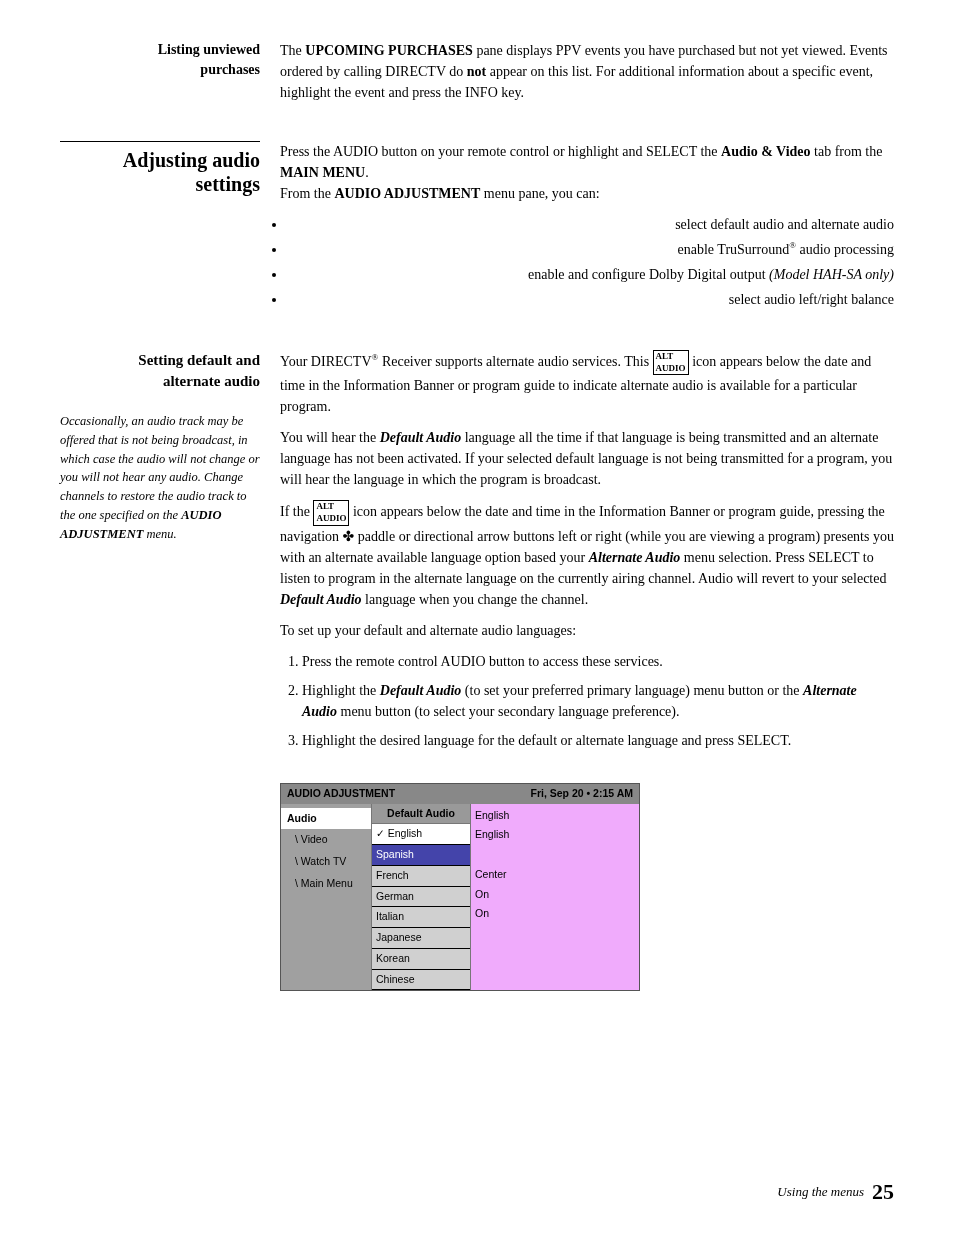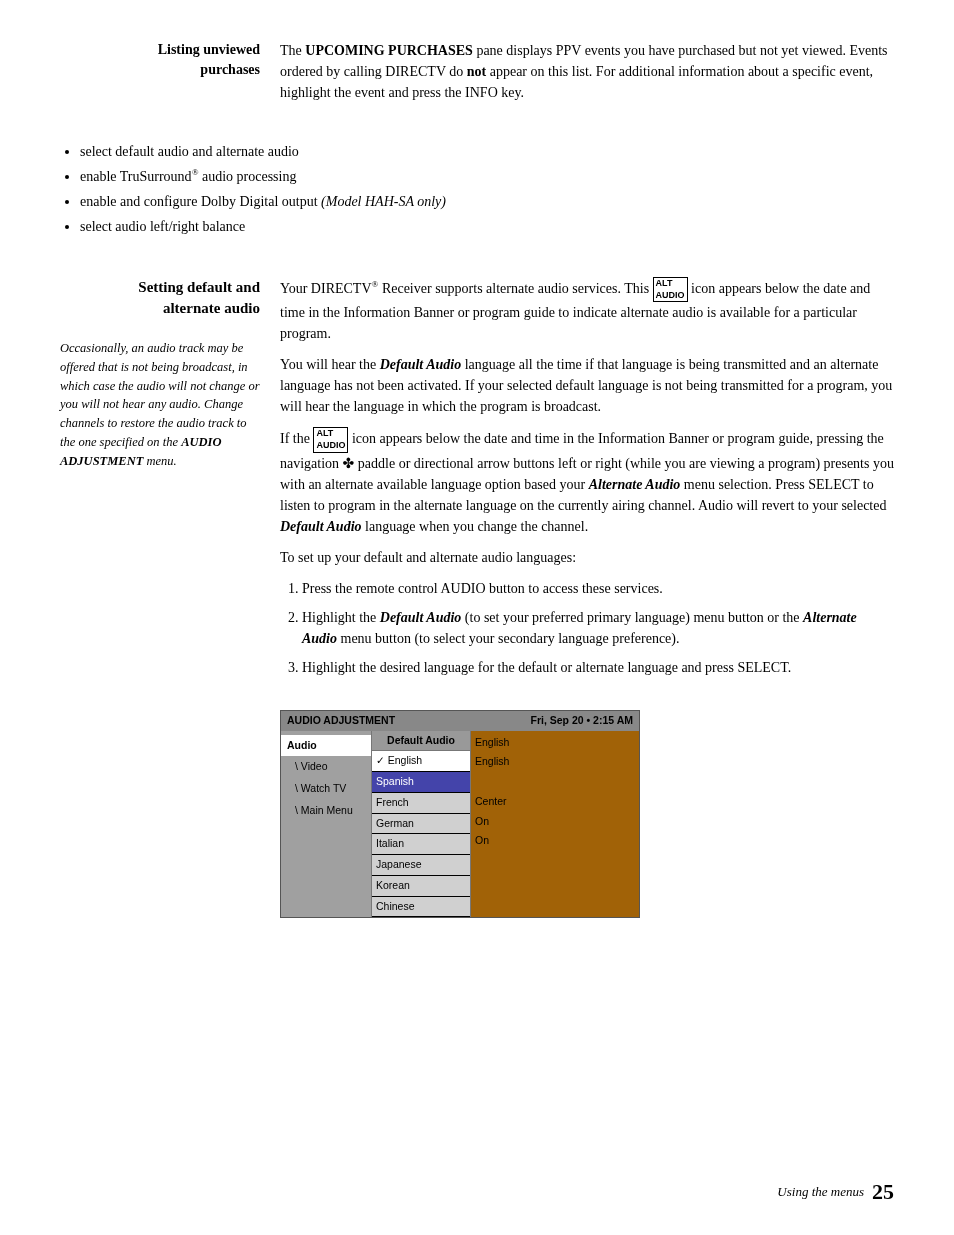--- a/index.html
+++ b/index.html
@@ -267,6 +267,10 @@
   </div>
 
   <div class="section-block">
+    <div class="section-label">
+      <hr class="section-divider">
+      <h2 class="section-heading">Adjusting audio settings</h2>
+    </div>
     <div class="section-content">
       <ul class="bullets">
         <li>select default audio and alternate audio</li>

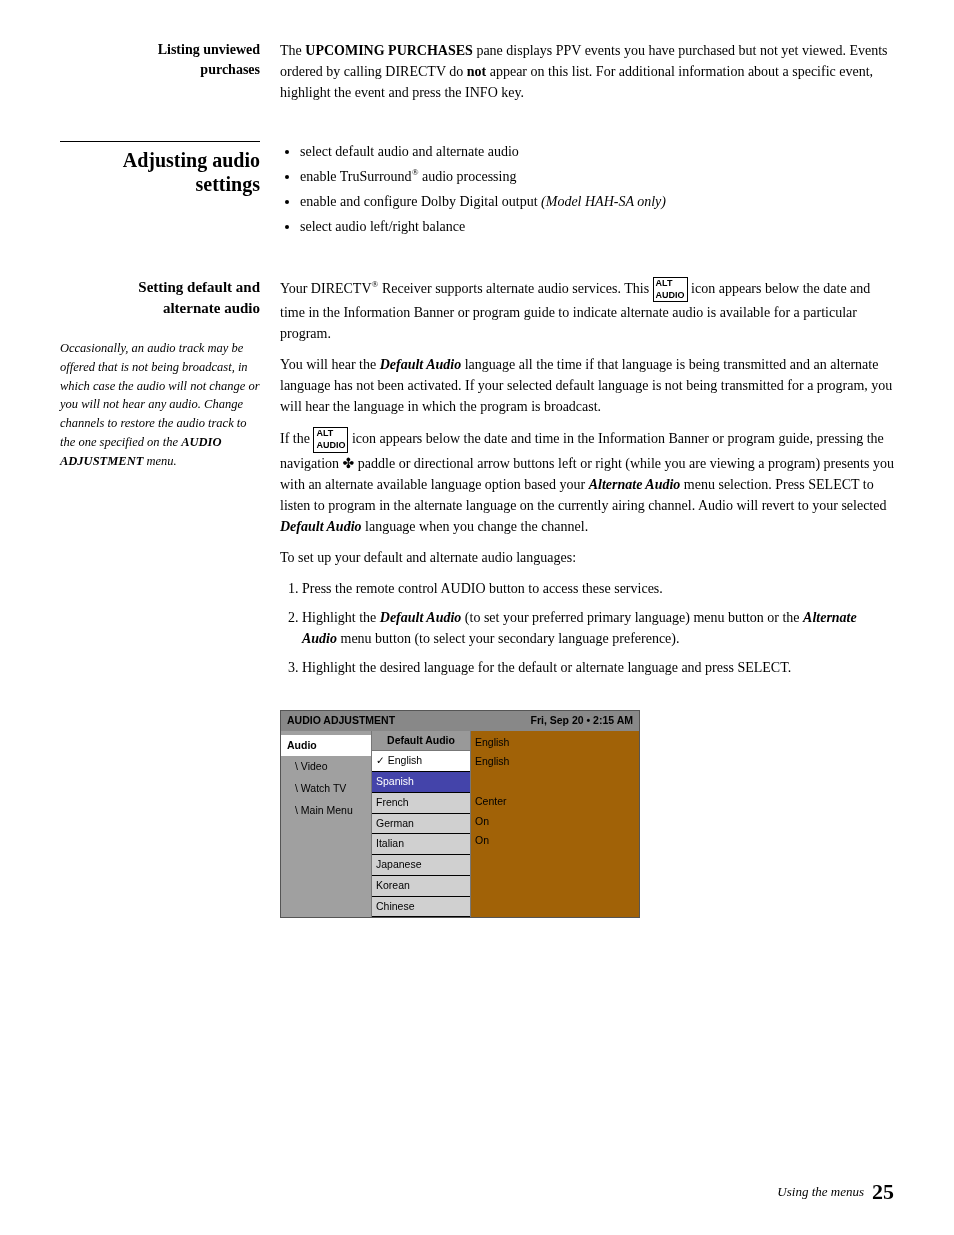--- a/index.html
+++ b/index.html
@@ -272,6 +272,10 @@
       <h2 class="section-heading">Adjusting audio settings</h2>
     </div>
     <div class="section-content">
+      <p>
+        Press the AUDIO button on your remote control or highlight and SELECT the <strong>Audio &amp; Video</strong> tab from the <strong>MAIN MENU</strong>.<br>
+        From the <strong>AUDIO ADJUSTMENT</strong> menu pane, you can:
+      </p>
       <ul class="bullets">
         <li>select default audio and alternate audio</li>
         <li>enable TruSurround<sup>®</sup> audio processing</li>

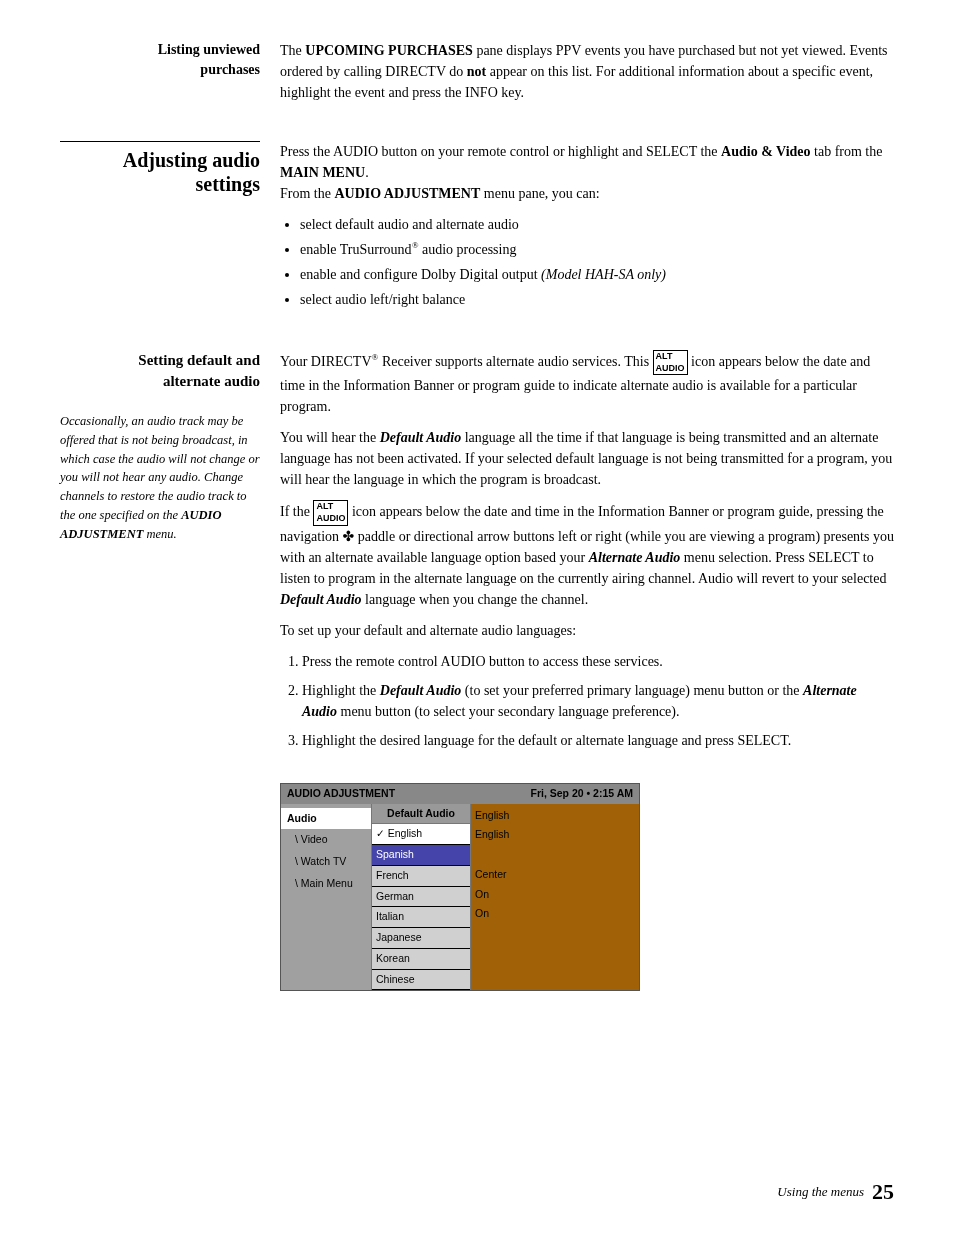--- a/index.html
+++ b/index.html
@@ -70,8 +70,9 @@
     
     ul.bullets {
       list-style: disc;
-      margin-left: 20px;
+      margin-left: 7px;
       margin-bottom: 12px;
+      text-align: right;
     }
     ul.bullets li {
       margin-bottom: 4px;

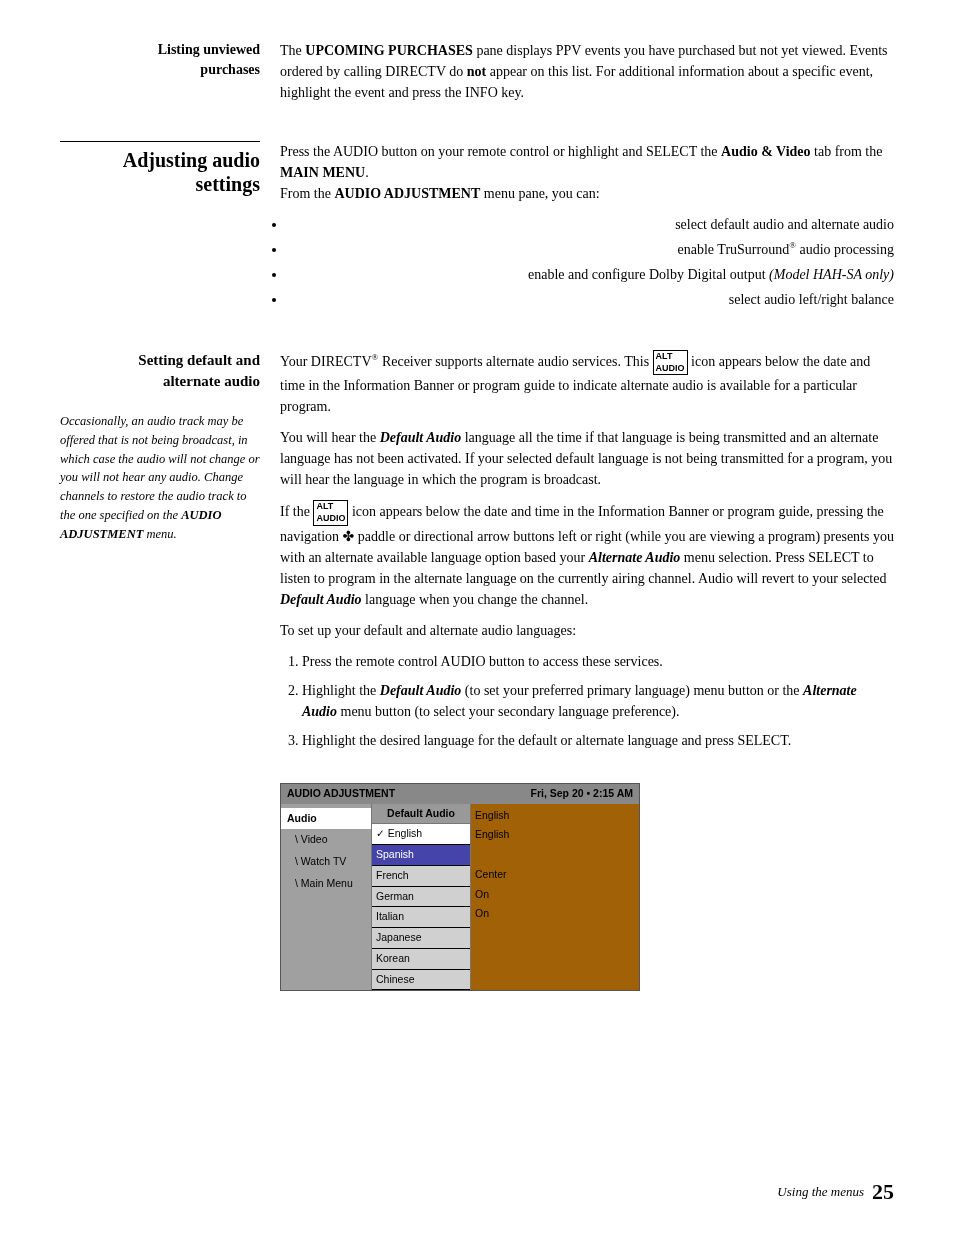--- a/index.html
+++ b/index.html
@@ -125,7 +125,7 @@
       padding: 0 2px;
       vertical-align: middle;
       line-height: 1.3;
-      font-family: Liberation Sans, sans-serif;
+      font-family: Liberation Serif, serif;
     }
 
     

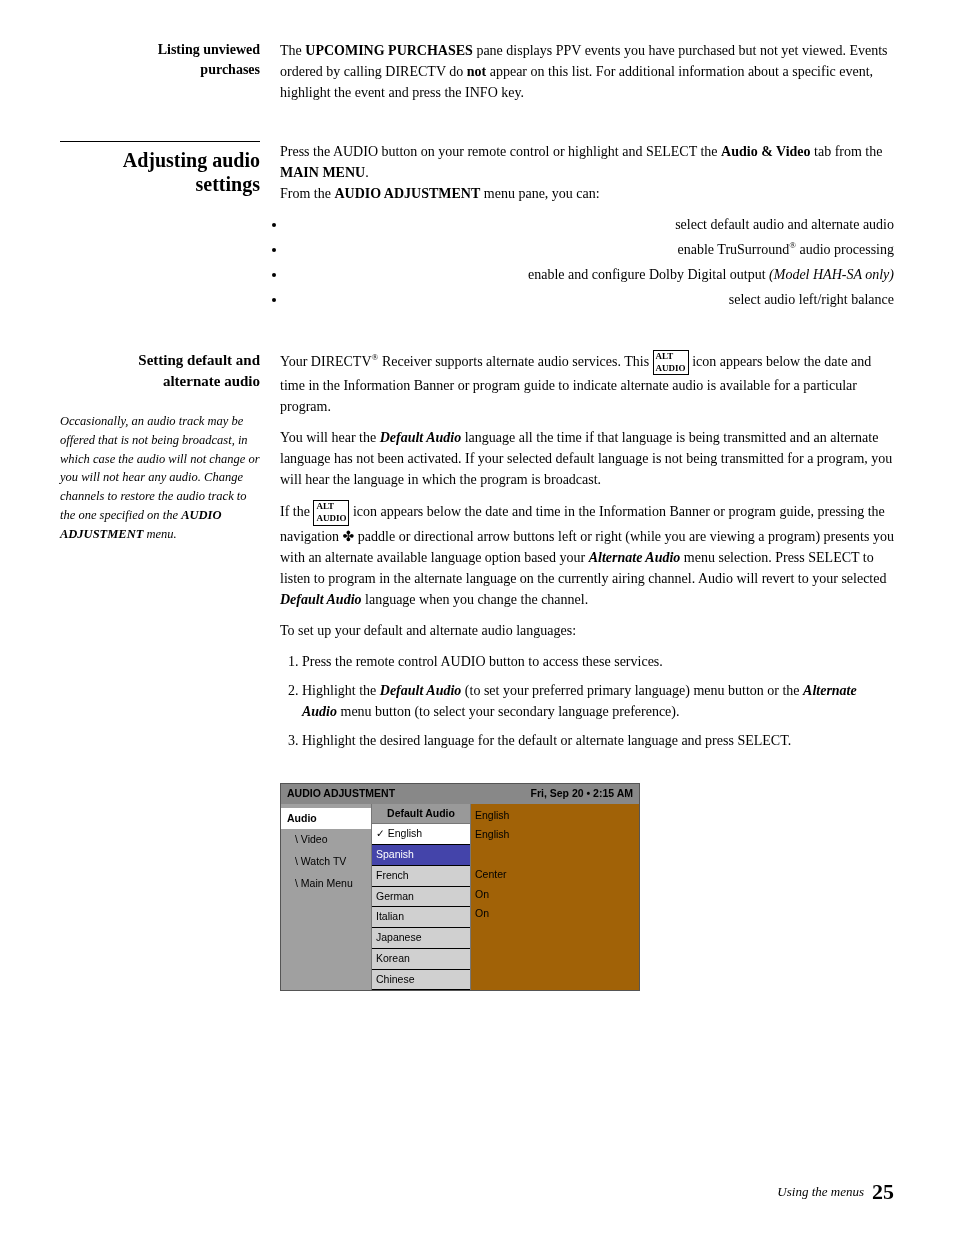--- a/index.html
+++ b/index.html
@@ -214,7 +214,7 @@
     
     .ui-info-panel {
       flex: 1;
-      background: #a16207;
+      background: #f0abfc;
       padding: 4px;
     }
 

